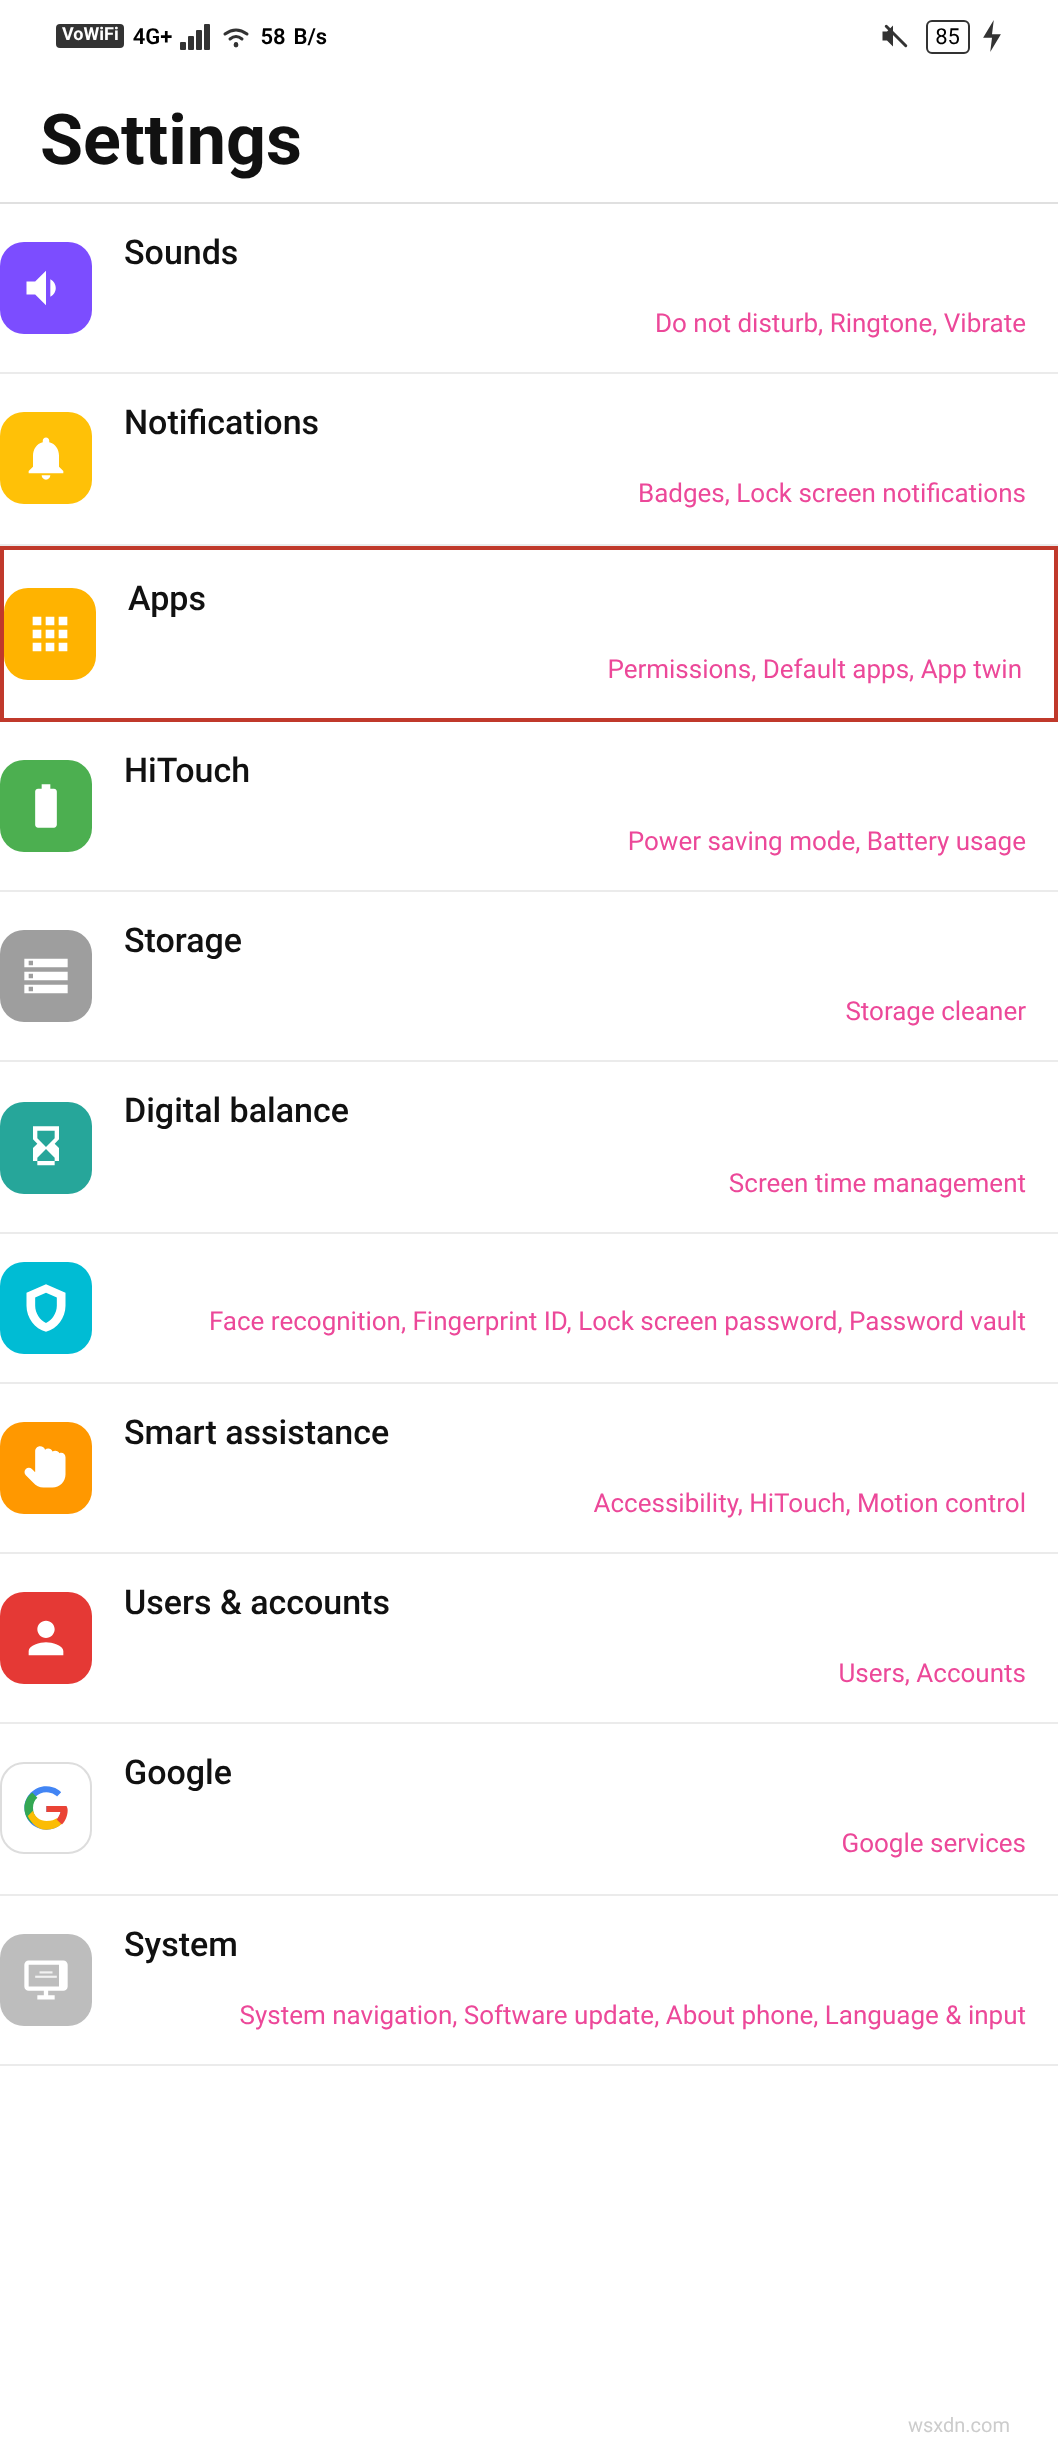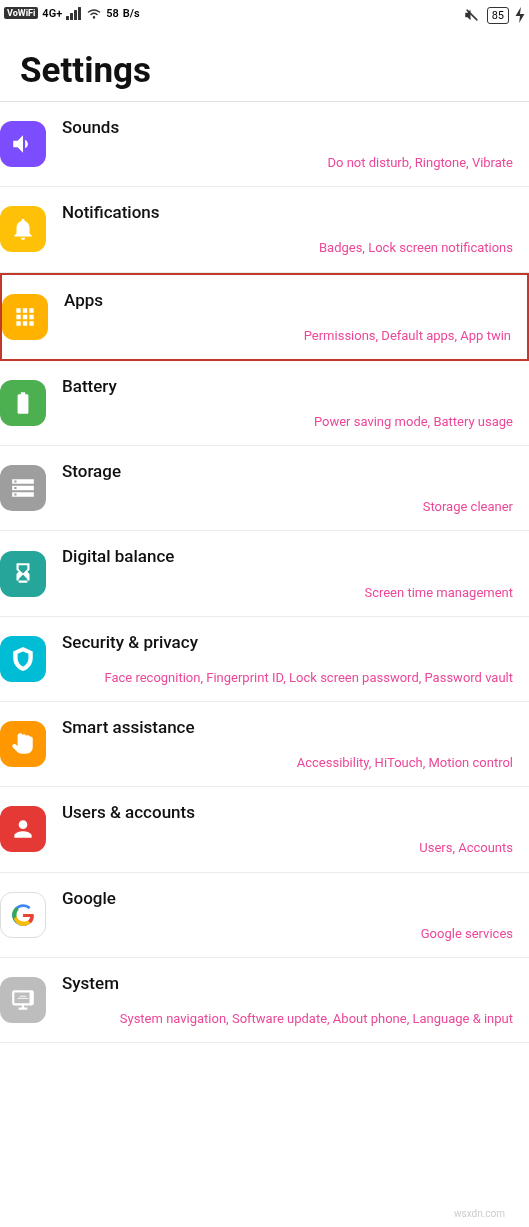--- a/index.html
+++ b/index.html
@@ -15,10 +15,10 @@
     .status-bar {
       width: 100%;
       background: #fff;
-      padding: 6px 4px;
+      padding: 6px 28px;
       display: flex;
       justify-content: space-between;
-      align-items: flex-start;
+      align-items: center;
       height: 36px;
     }
     .status-left {

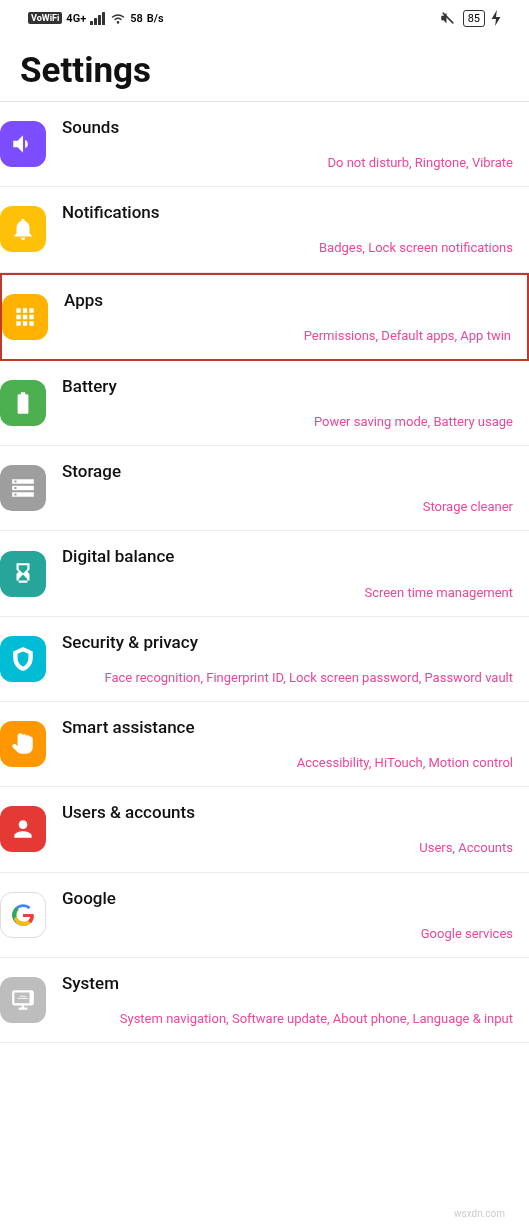--- a/index.html
+++ b/index.html
@@ -221,7 +221,7 @@
       </svg>
     </div>
     <div class="item-text">
-      <div class="item-title">Battery</div>
+      <div class="item-title">HiTouch</div>
       <div class="item-subtitle">Power saving mode, Battery usage</div>
     </div>
   </div>

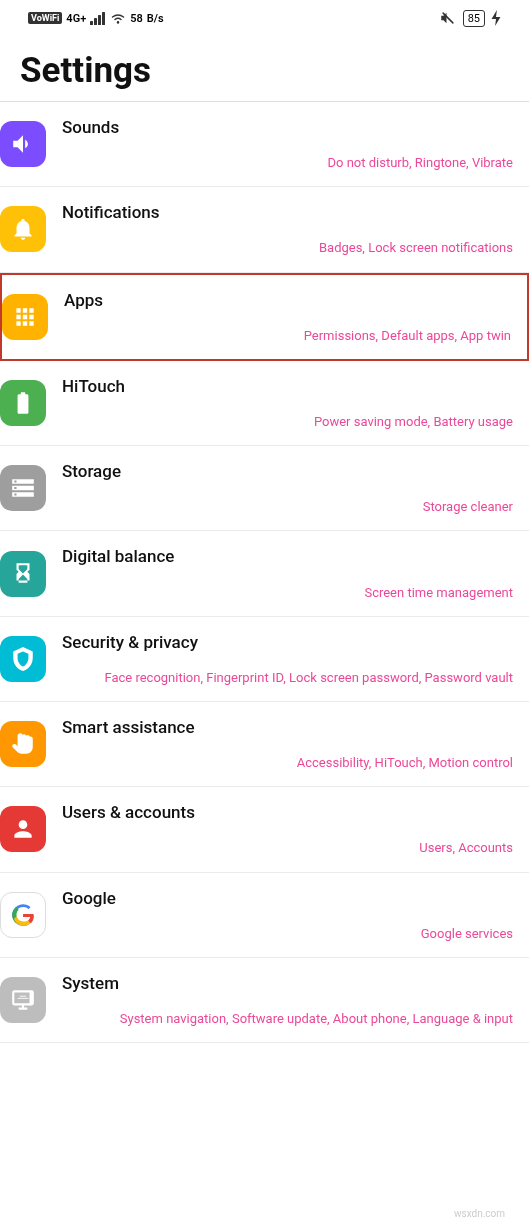--- a/index.html
+++ b/index.html
@@ -257,7 +257,6 @@
       </svg>
     </div>
     <div class="item-text">
-      <div class="item-title">Security &amp; privacy</div>
       <div class="item-subtitle">Face recognition, Fingerprint ID, Lock screen password, Password vault</div>
     </div>
   </div>

